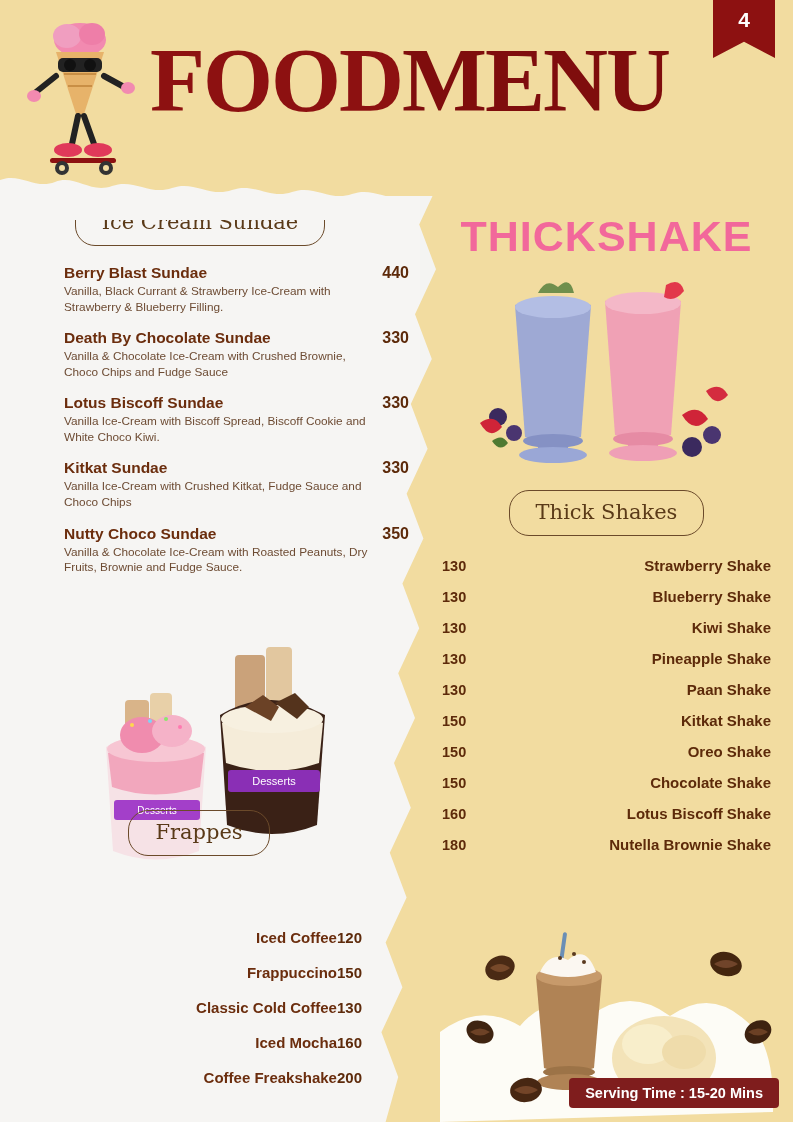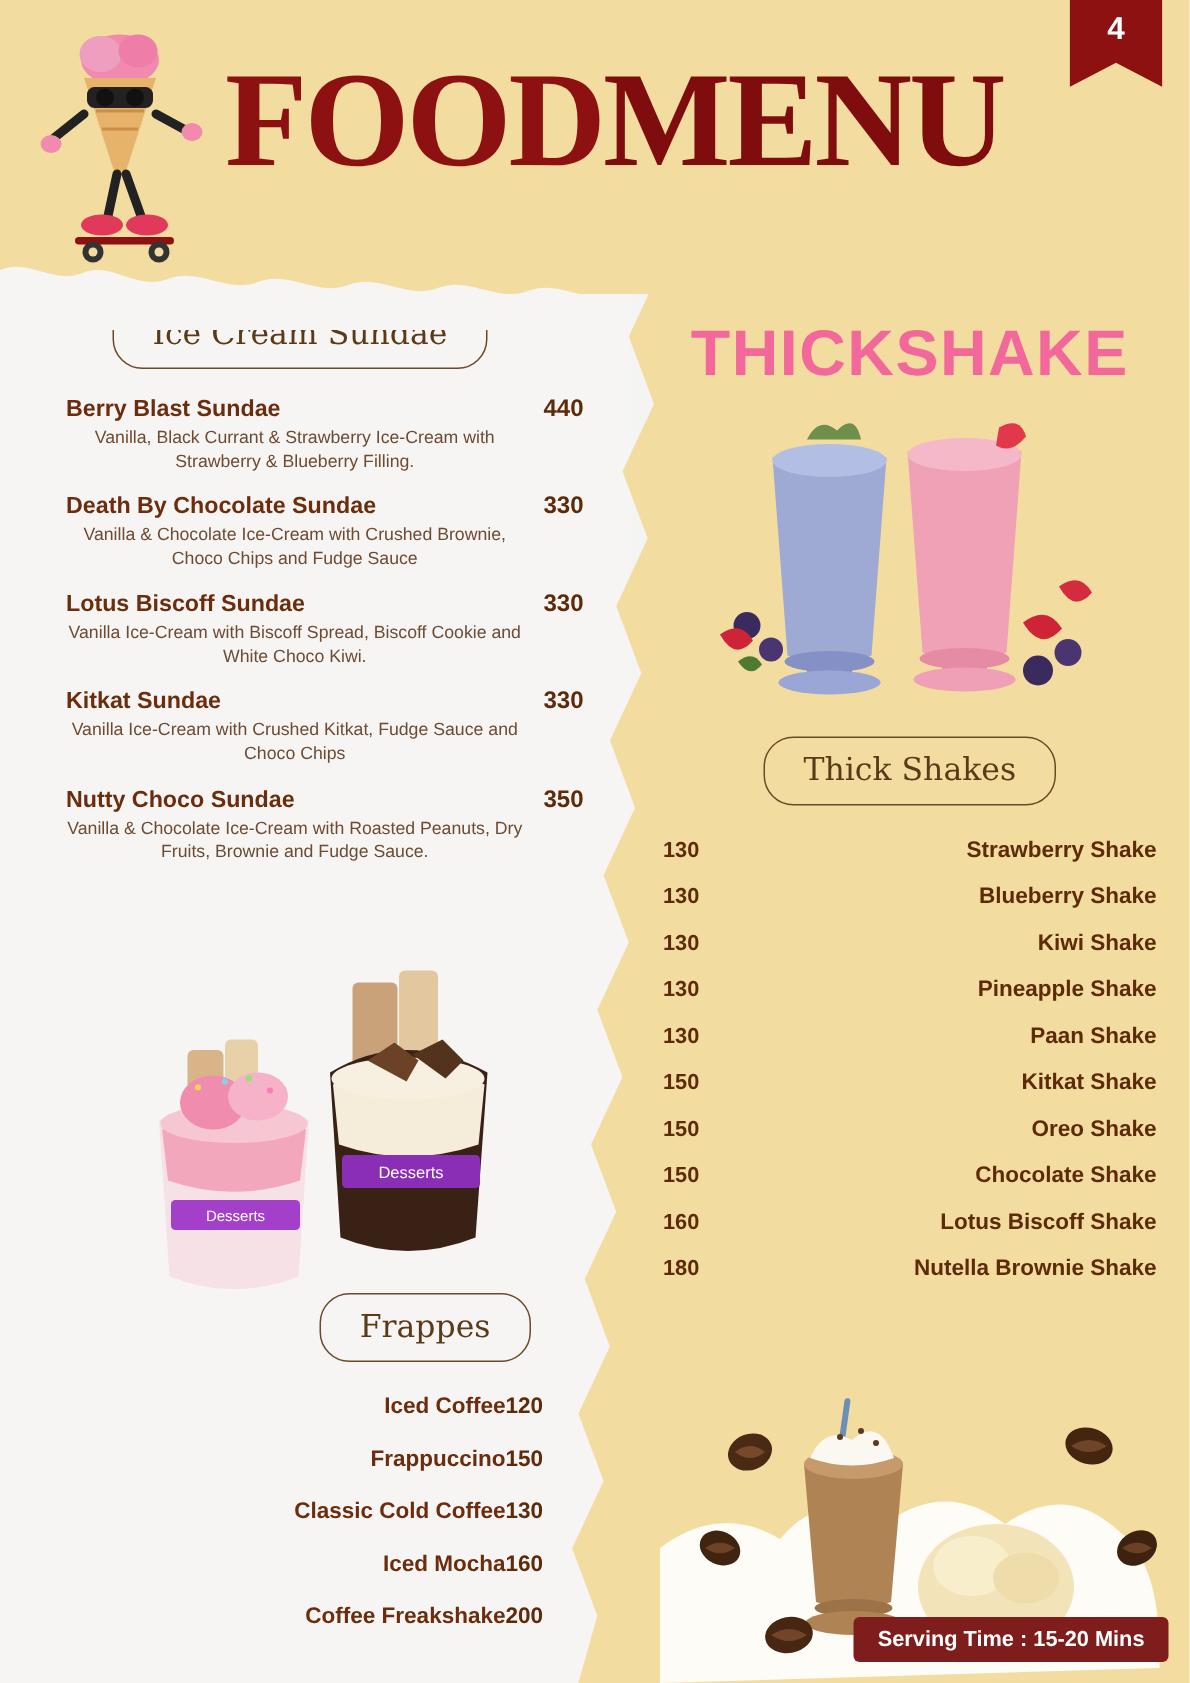--- a/index.html
+++ b/index.html
@@ -72,7 +72,7 @@
   }
   .badge-wrap { text-align: center; width: 300px; margin-left: 50px; }
 
-  .sundae-list { margin: 18px 0 0 44px; width: 345px; text-align: center; }
+  .sundae-list { margin: 18px 0 0 64px; width: 345px; }
   .s-item { margin-bottom: 14px; position: relative; }
   .s-head { display: flex; align-items: baseline; justify-content: space-between; }
   .s-name { font-size: 15.5px; font-weight: bold; color: #6b2d0d; }

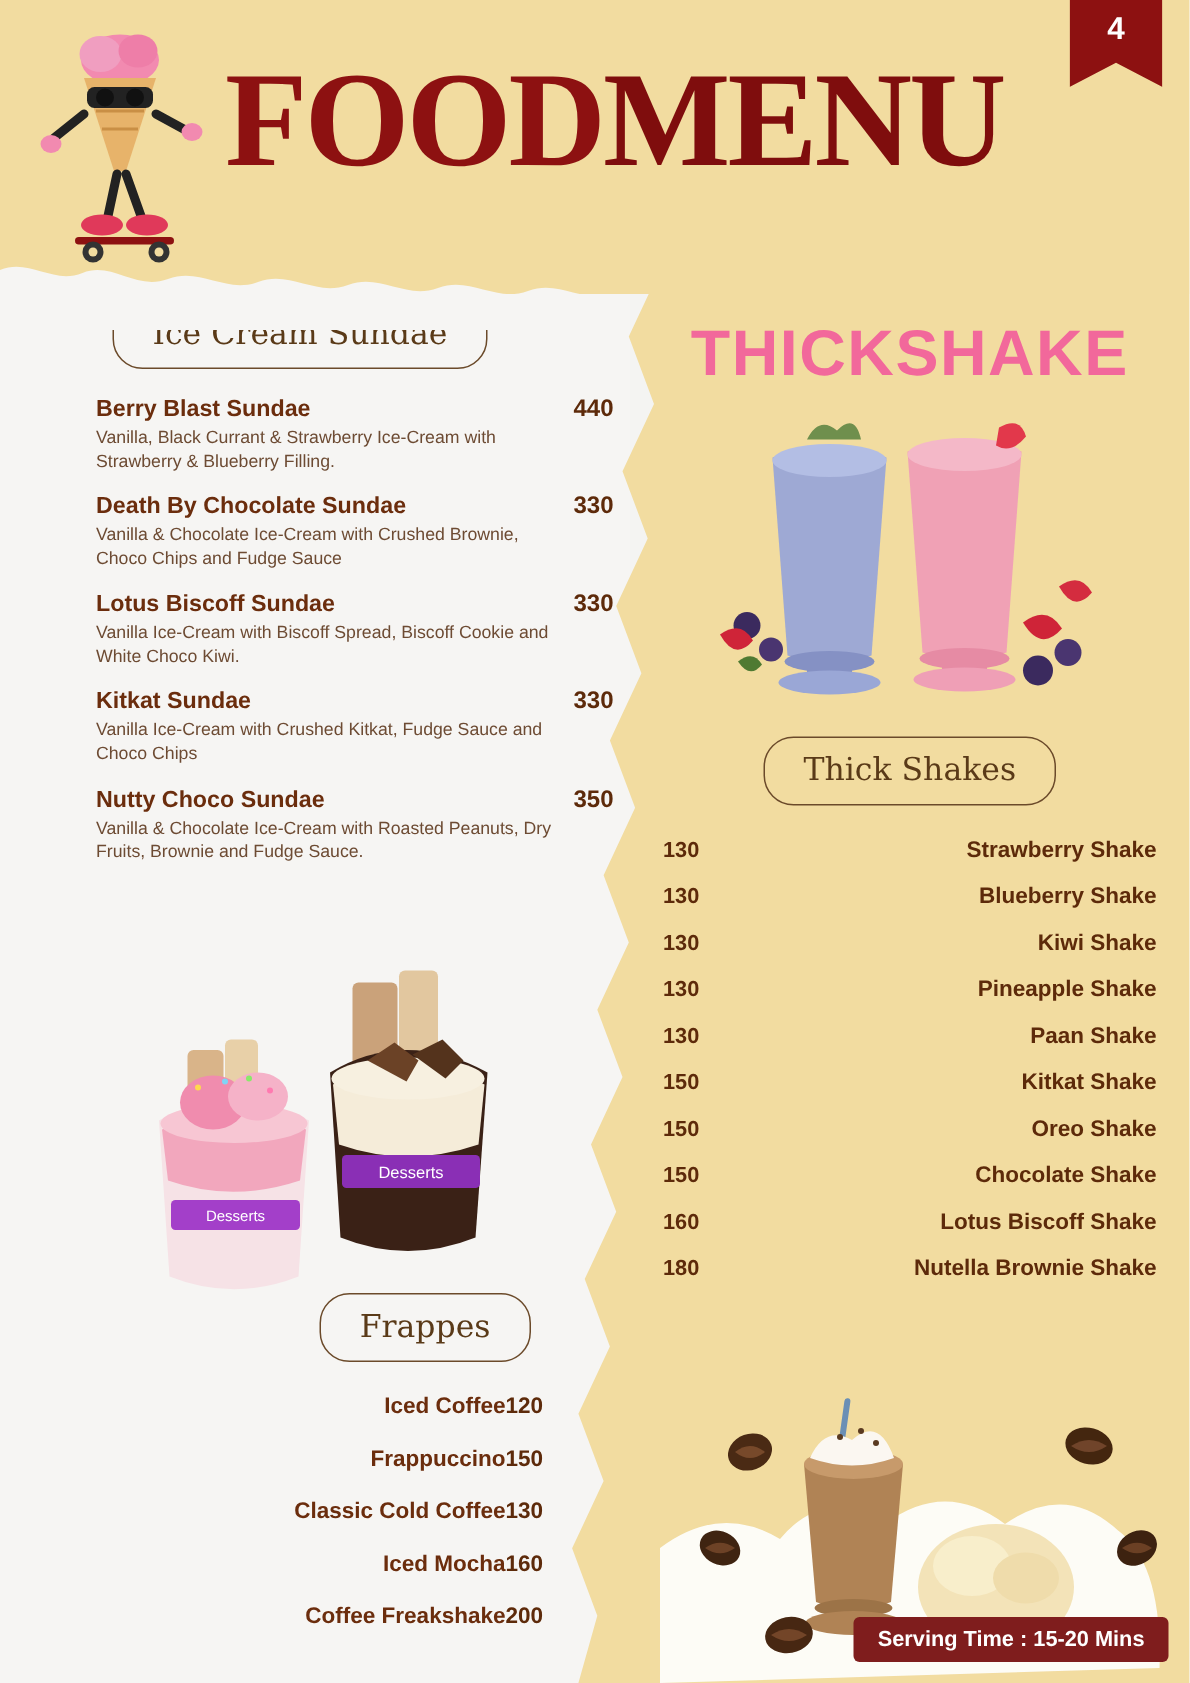--- a/index.html
+++ b/index.html
@@ -83,7 +83,7 @@
   .jars { position: absolute; left: 70px; top: 595px; width: 310px; height: 270px; }
 
   
-  .frappe-badge-wrap { position: absolute; left: 44px; top: 862px; width: 310px; text-align: right; }
+  .frappe-badge-wrap { position: absolute; left: 44px; top: 810px; width: 310px; text-align: center; }
   .frappe-list { position: absolute; left: 42px; top: 920px; width: 320px; }
   .f-row { display: flex; justify-content: flex-end; align-items: baseline; padding: 9px 0; }
   .f-name { font-size: 15px; font-weight: bold; color: #6b2d0d; }

